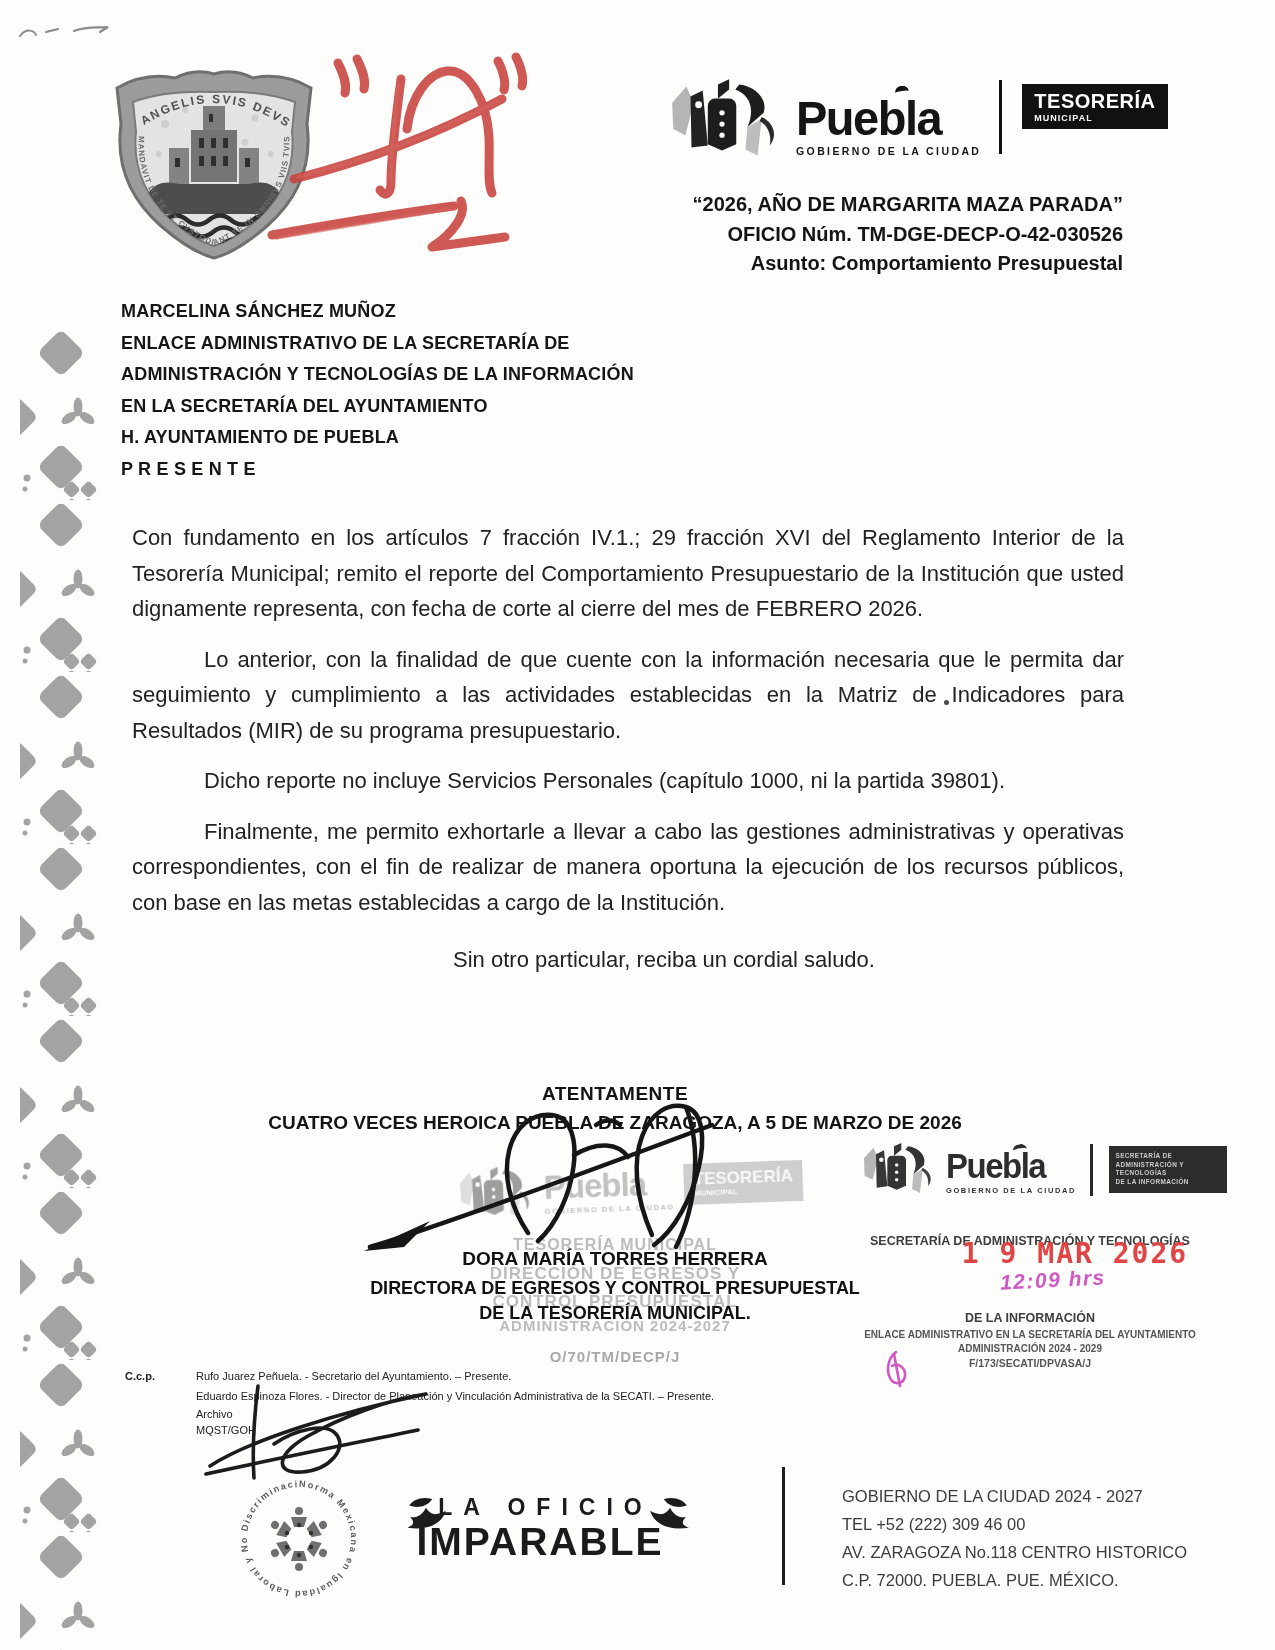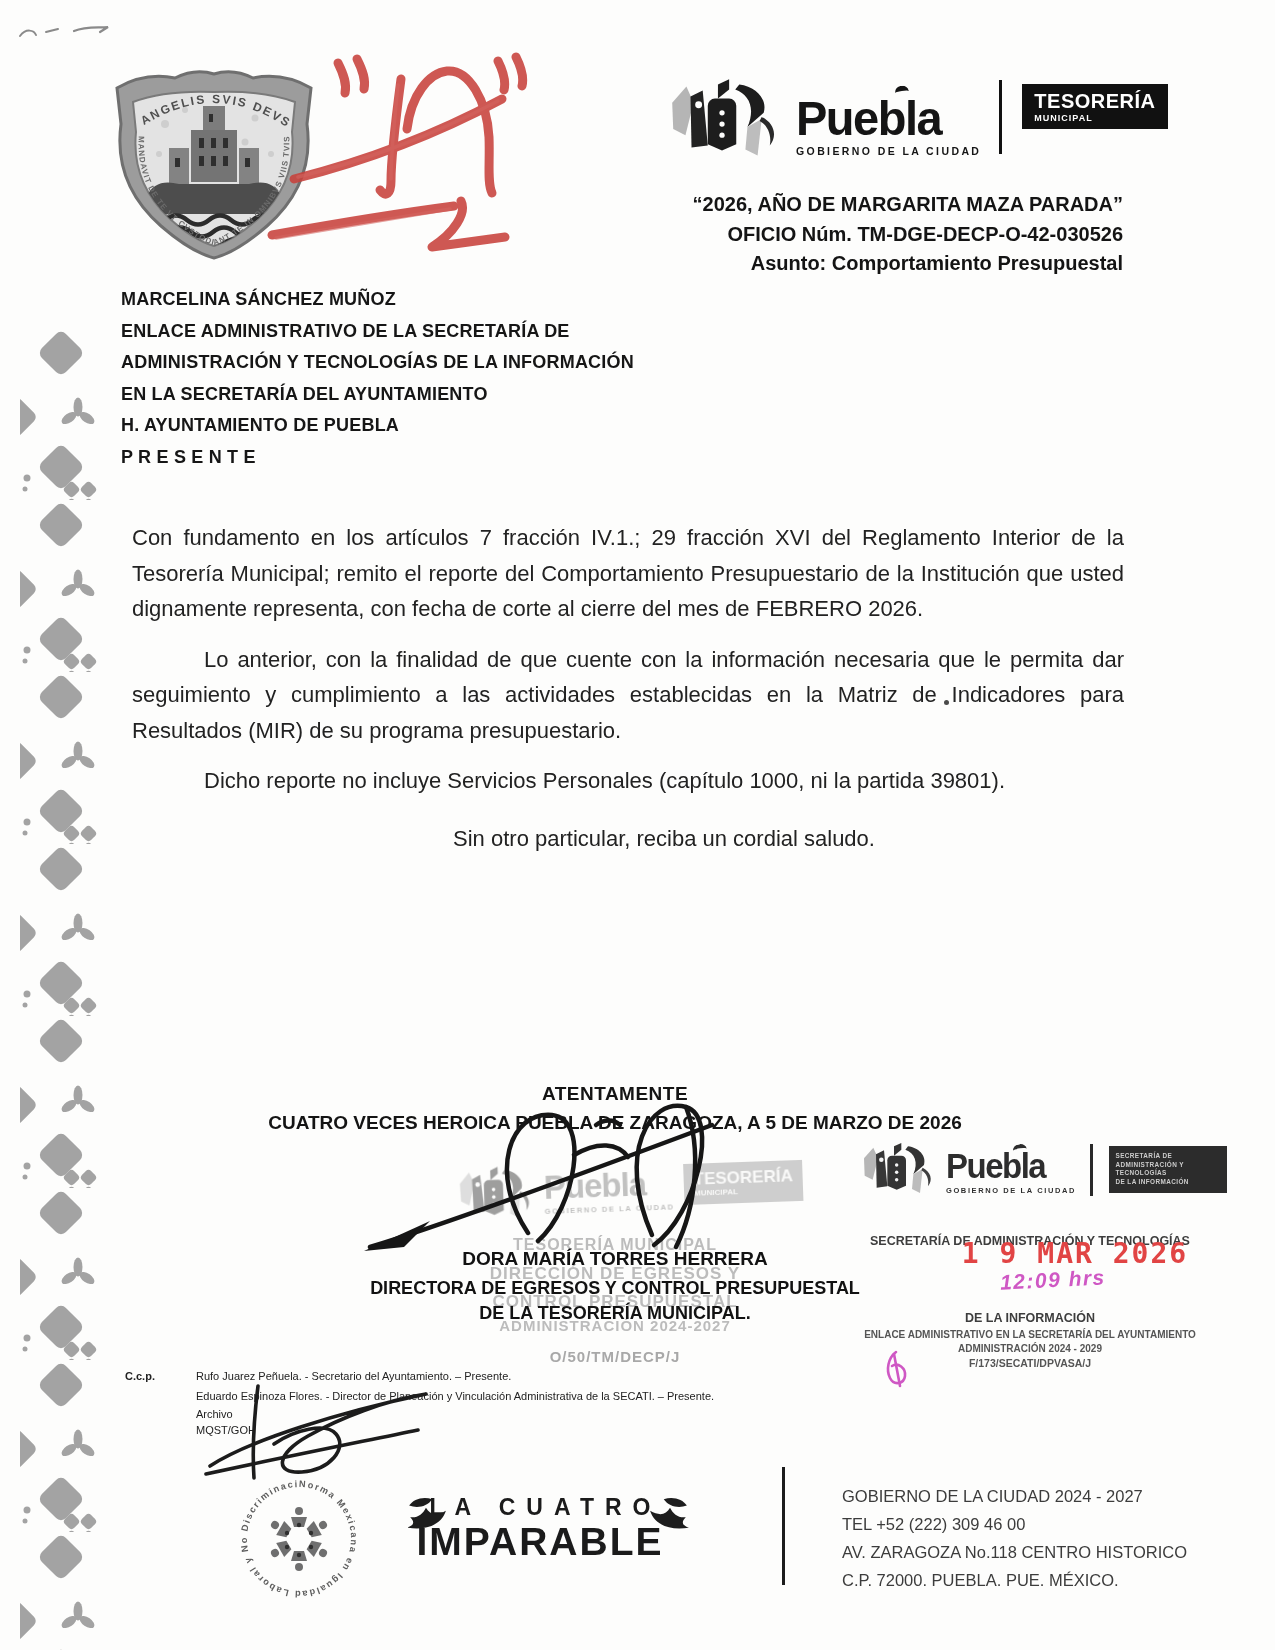--- a/index.html
+++ b/index.html
@@ -20,7 +20,7 @@
   .badge .t2{font-size:9px;font-weight:bold;letter-spacing:1px;margin-top:3px;}
   #hdr-lines{top:190px;right:152px;width:640px;text-align:right;font-size:20px;font-weight:800;line-height:29.5px;color:#141414;}
   
-  #recipient{left:121px;top:284px;font-size:18px;font-weight:800;line-height:31.6px;color:#161616;letter-spacing:.2px;}
+  #recipient{left:121px;top:296px;font-size:18px;font-weight:800;line-height:31.6px;color:#161616;letter-spacing:.2px;}
   
   #bodytext{left:132px;top:520px;width:992px;font-size:22px;line-height:35.5px;color:#222;}
   #bodytext p{margin:0 0 15px;text-align:justify;text-indent:72px;}

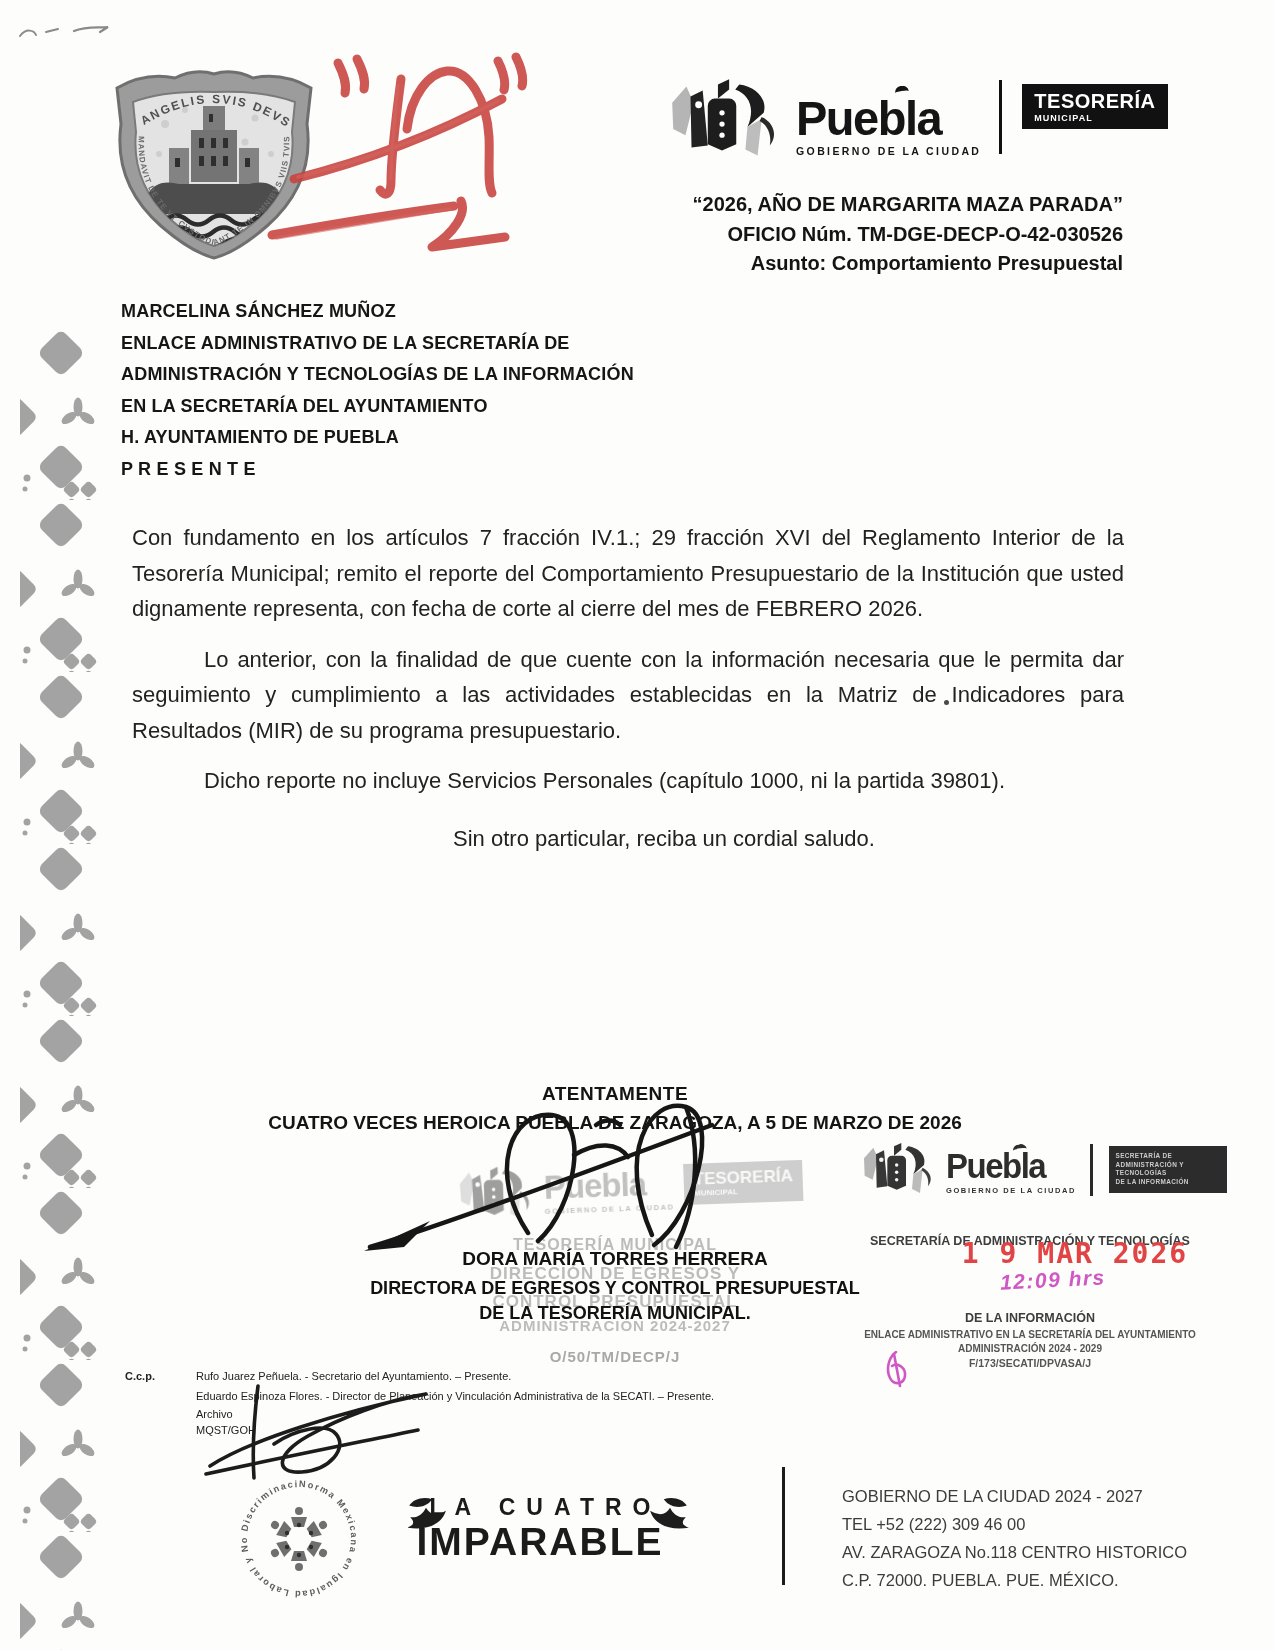--- a/index.html
+++ b/index.html
@@ -214,6 +214,7 @@
     <p class="noind">Con fundamento en los artículos 7 fracción IV.1.; 29 fracción XVI del Reglamento Interior de la Tesorería Municipal; remito el reporte del Comportamiento Presupuestario de la Institución que usted dignamente representa, con fecha de corte al cierre del mes de FEBRERO 2026.</p>
     <p>Lo anterior, con la finalidad de que cuente con la información necesaria que le permita dar seguimiento y cumplimiento a las actividades establecidas en la Matriz de Indicadores para Resultados (MIR) de su programa presupuestario.</p>
     <p>Dicho reporte no incluye Servicios Personales (capítulo 1000, ni la partida 39801).</p>
+    <p>Finalmente, me permito exhortarle a llevar a cabo las gestiones administrativas y operativas correspondientes, con el fin de realizar de manera oportuna la ejecución de los recursos públicos, con base en las metas establecidas a cargo de la Institución.</p>
     <p class="closing">Sin otro particular, reciba un cordial saludo.</p>
   </div>
 

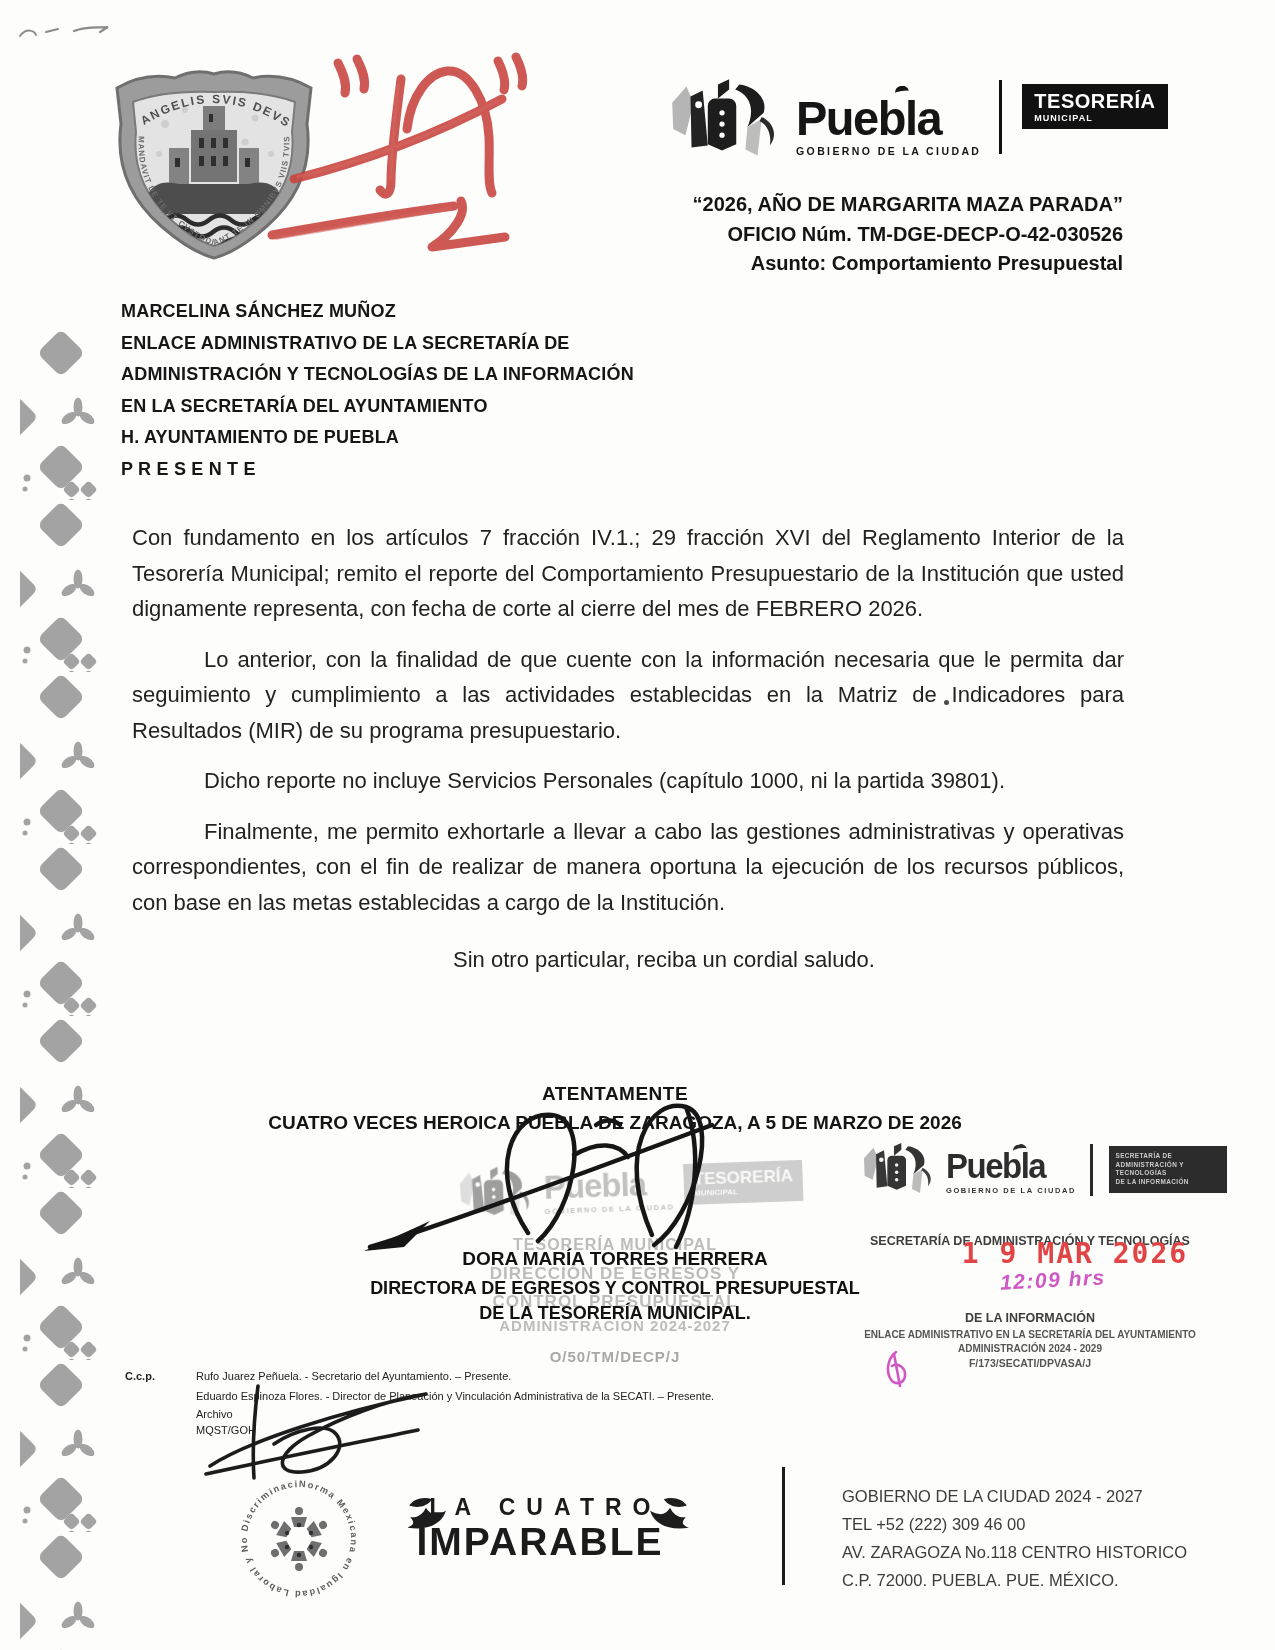--- a/index.html
+++ b/index.html
@@ -241,7 +241,7 @@
   <div class="abs faint-line" style="top:1264px;font-size:17px;">DIRECCIÓN DE EGRESOS Y</div>
   <div class="abs faint-line" style="top:1292px;font-size:17px;">CONTROL PRESUPUESTAL</div>
   <div class="abs faint-line" style="top:1317px;font-size:15px;">ADMINISTRACIÓN 2024-2027</div>
-  <div class="abs faint-line" style="top:1348px;font-size:15px;color:#a8a8a8;">O/50/TM/DECP/J</div>
+  <div class="abs faint-line" style="top:1348px;font-size:15px;color:#a8a8a8;">O/70/TM/DECP/J</div>
 
   <svg class="abs" style="left:360px;top:1095px;z-index:4;" width="420" height="175">
     <g stroke="#161616" stroke-width="4.5" fill="none" stroke-linecap="round" stroke-linejoin="round">

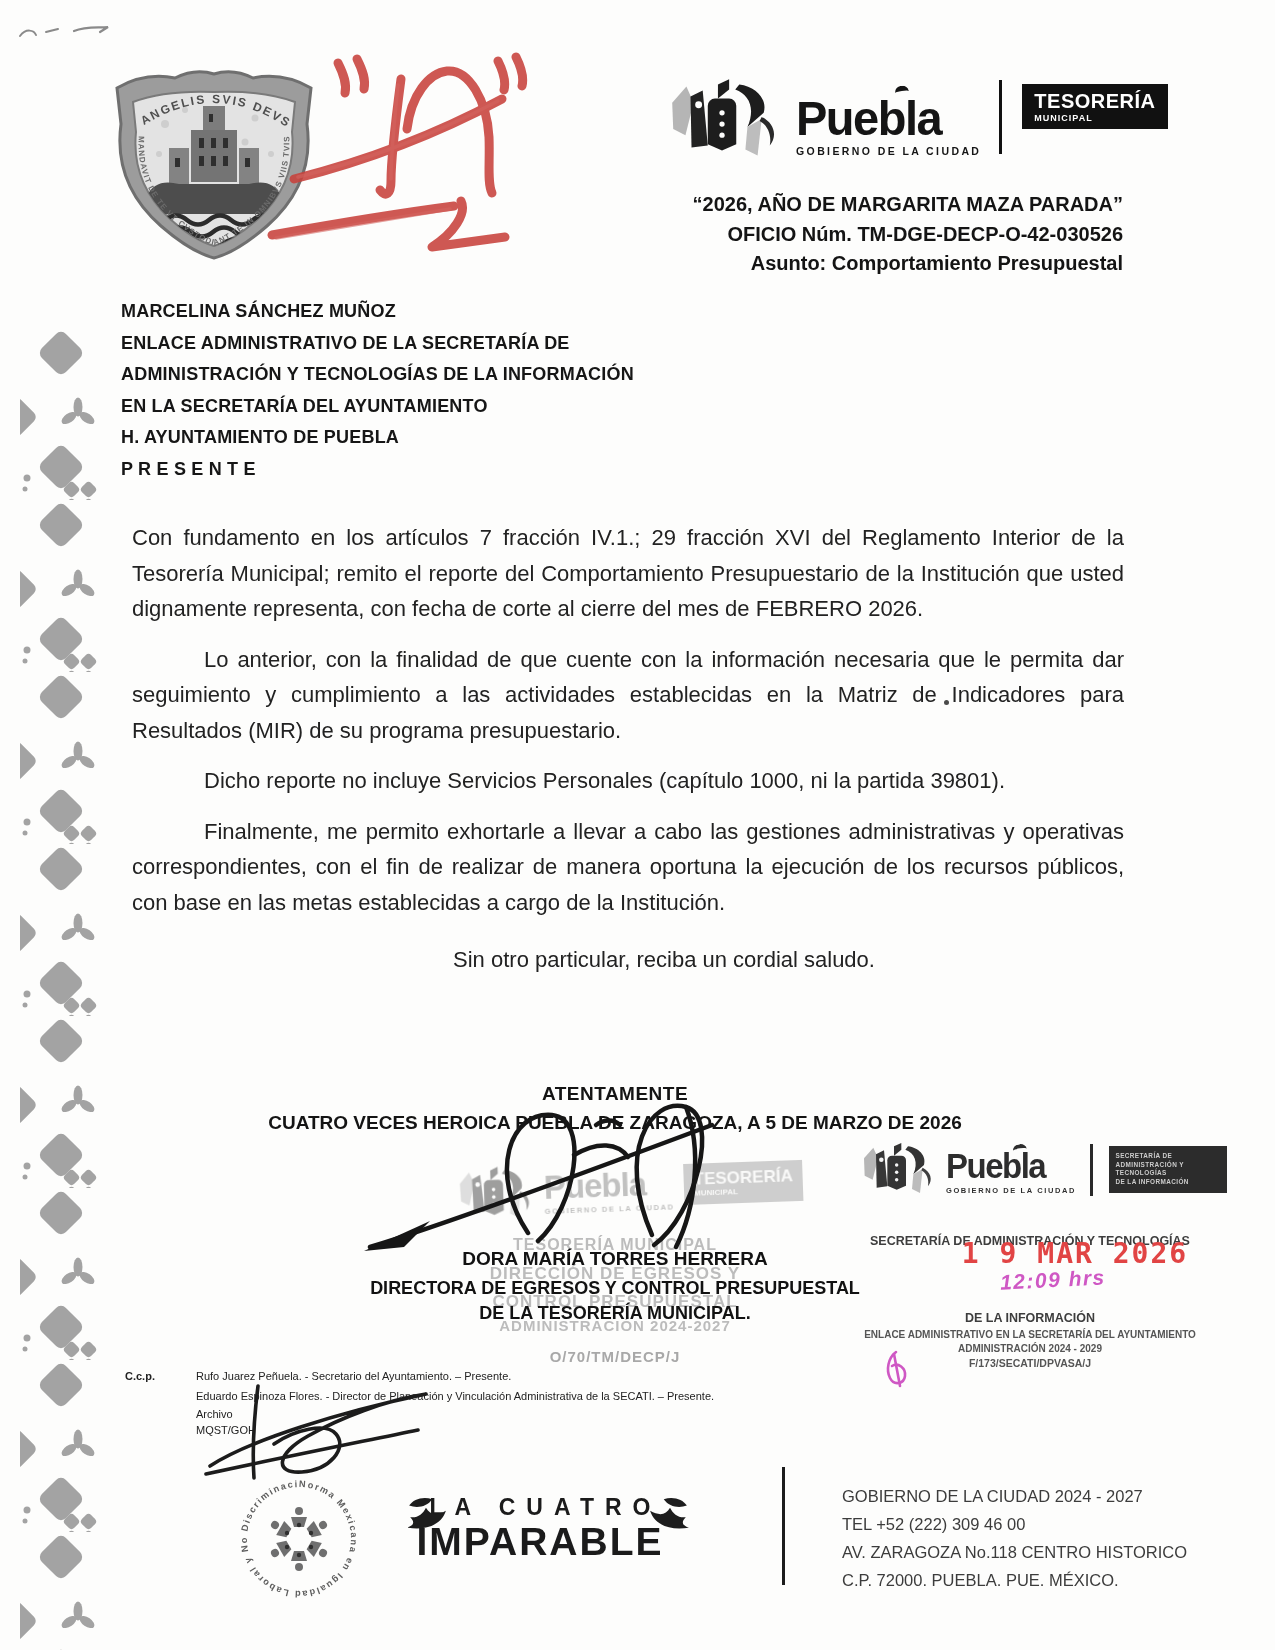--- a/index.html
+++ b/index.html
@@ -351,7 +351,7 @@
   </svg>
 
   <div class="abs" id="capital">
-    <div class="l1">LA CUATRO</div>
+    <div class="l1">LA OFICIO</div>
     <div class="l2">IMPARABLE</div>
   </div>
   <svg class="abs" style="left:408px;top:1496px" width="42" height="36">

